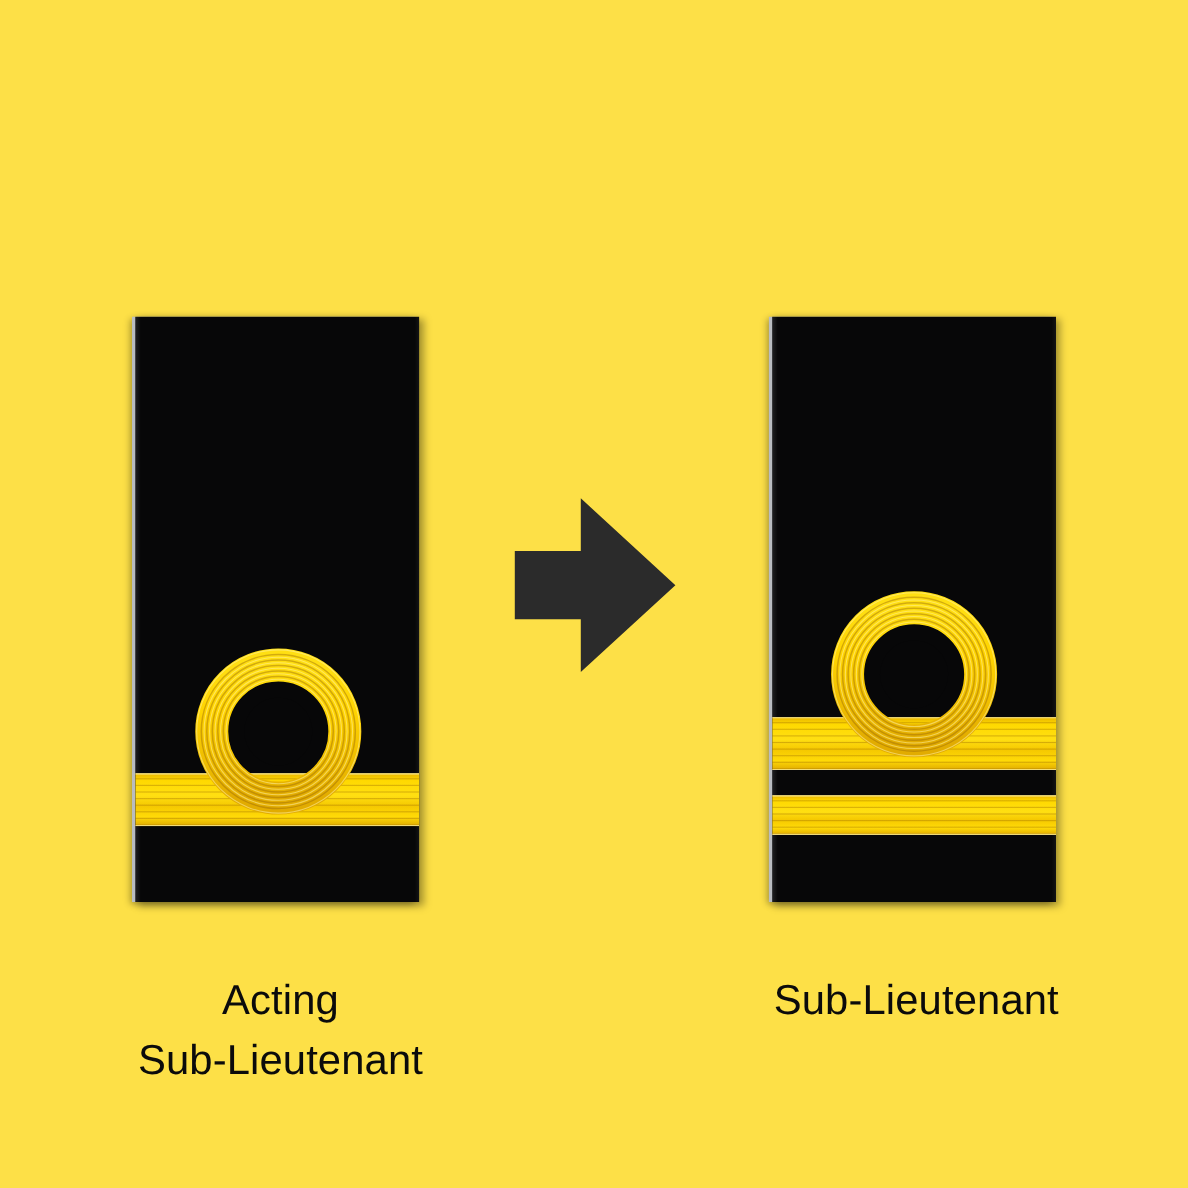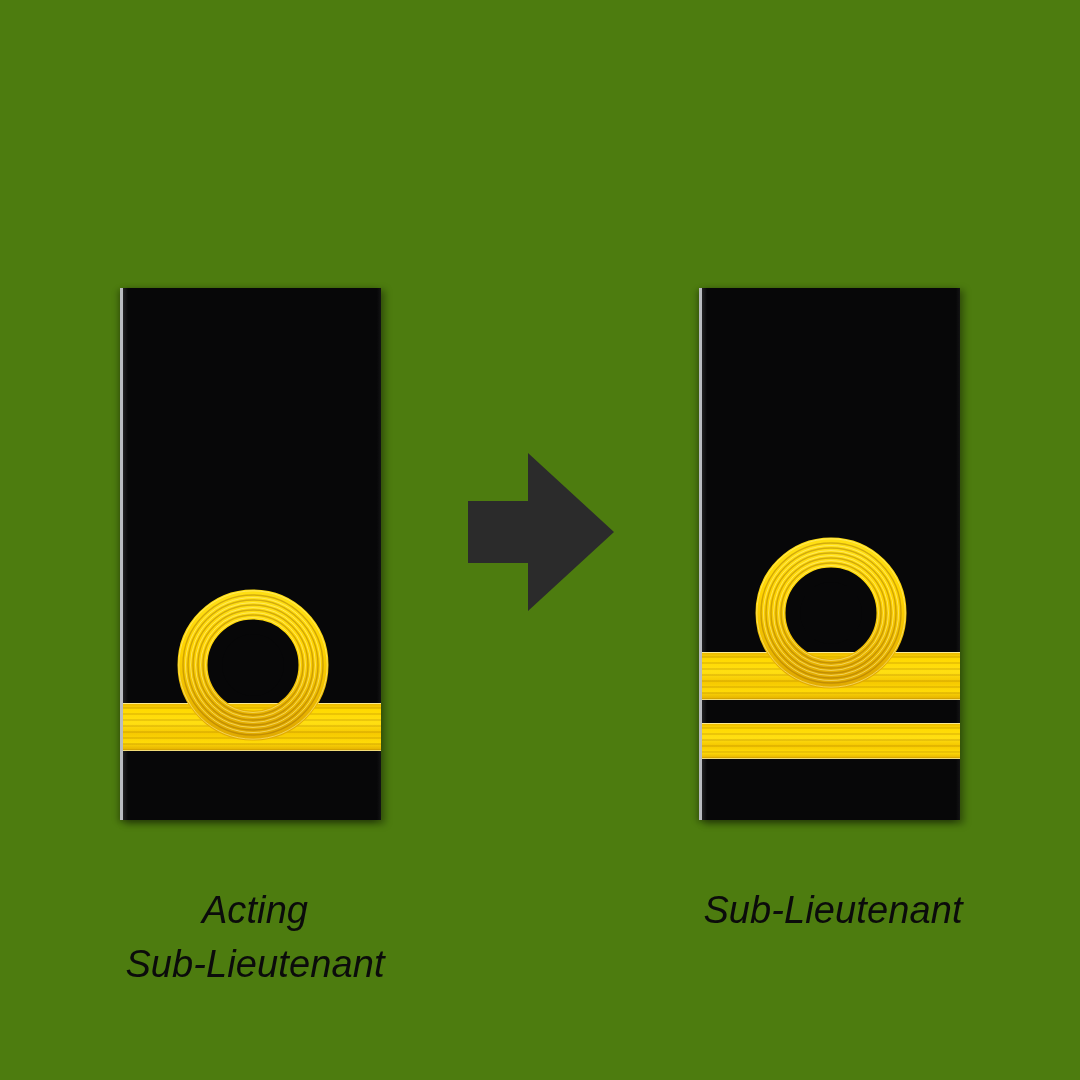--- a/index.html
+++ b/index.html
@@ -18,8 +18,7 @@
     position: relative;
     width: 1080px;
     height: 1080px;
-    background: #4d7c0f;
-    font-style: italic;
+    background: #fde047;
   }
 
   

